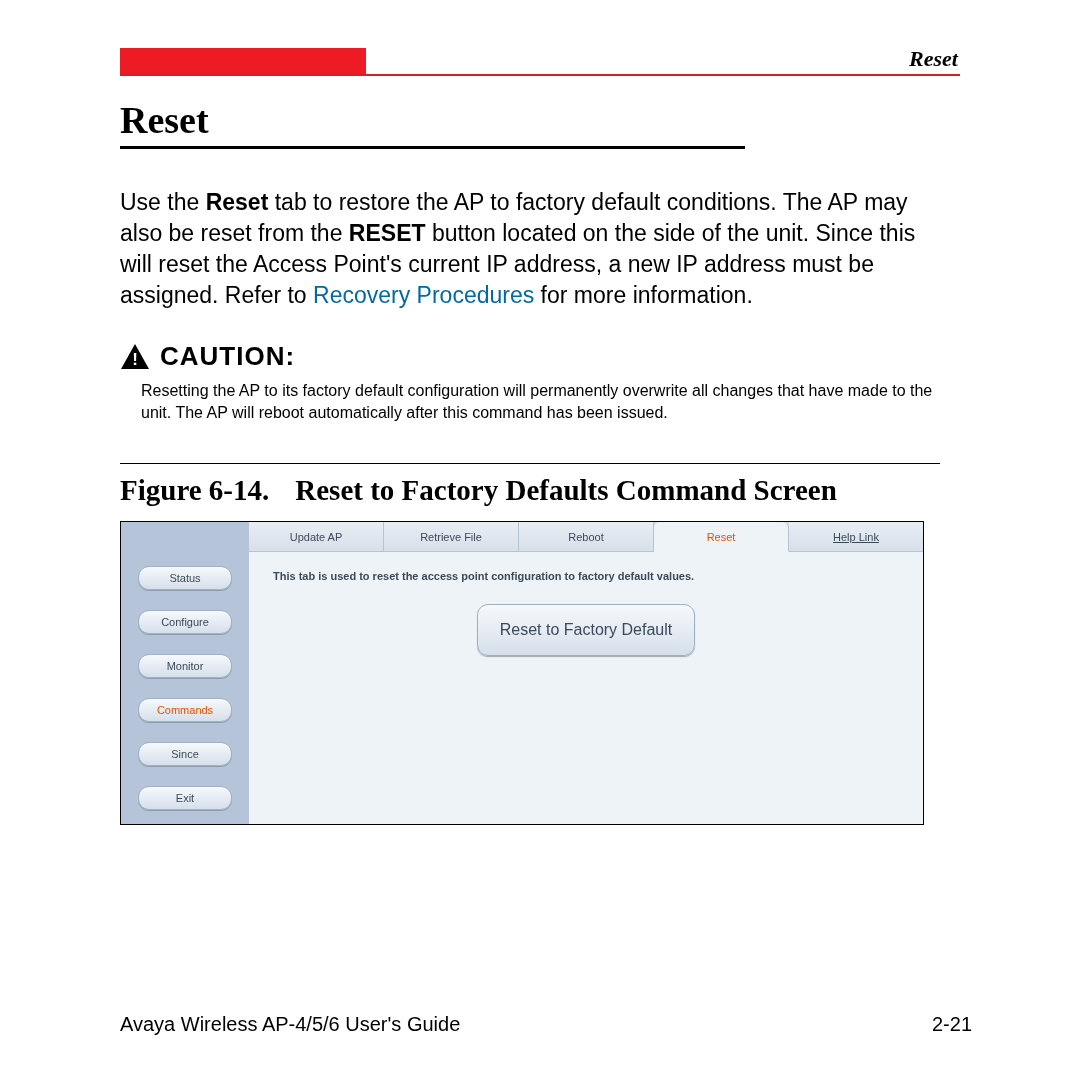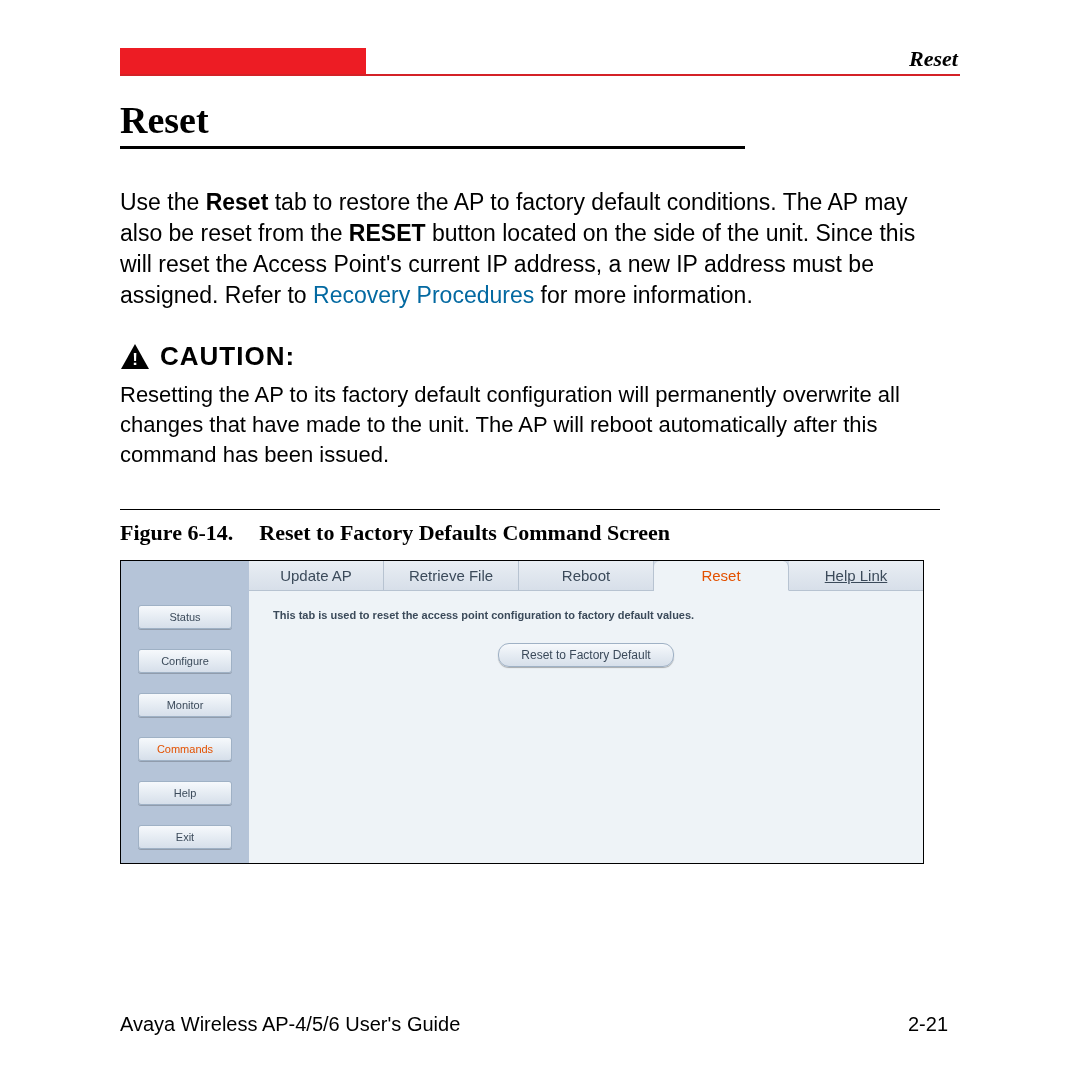--- a/index.html
+++ b/index.html
@@ -67,10 +67,11 @@
   }
   .caution-icon svg { display: block; }
   .caution-text {
-    font-size: 22px;
+    font-size: 16px;
     line-height: 1.35;
     margin-top: 8px;
     width: 820px;
+    margin-left: 21px;
   }
   .fig-rule {
     border-top: 1px solid #000;

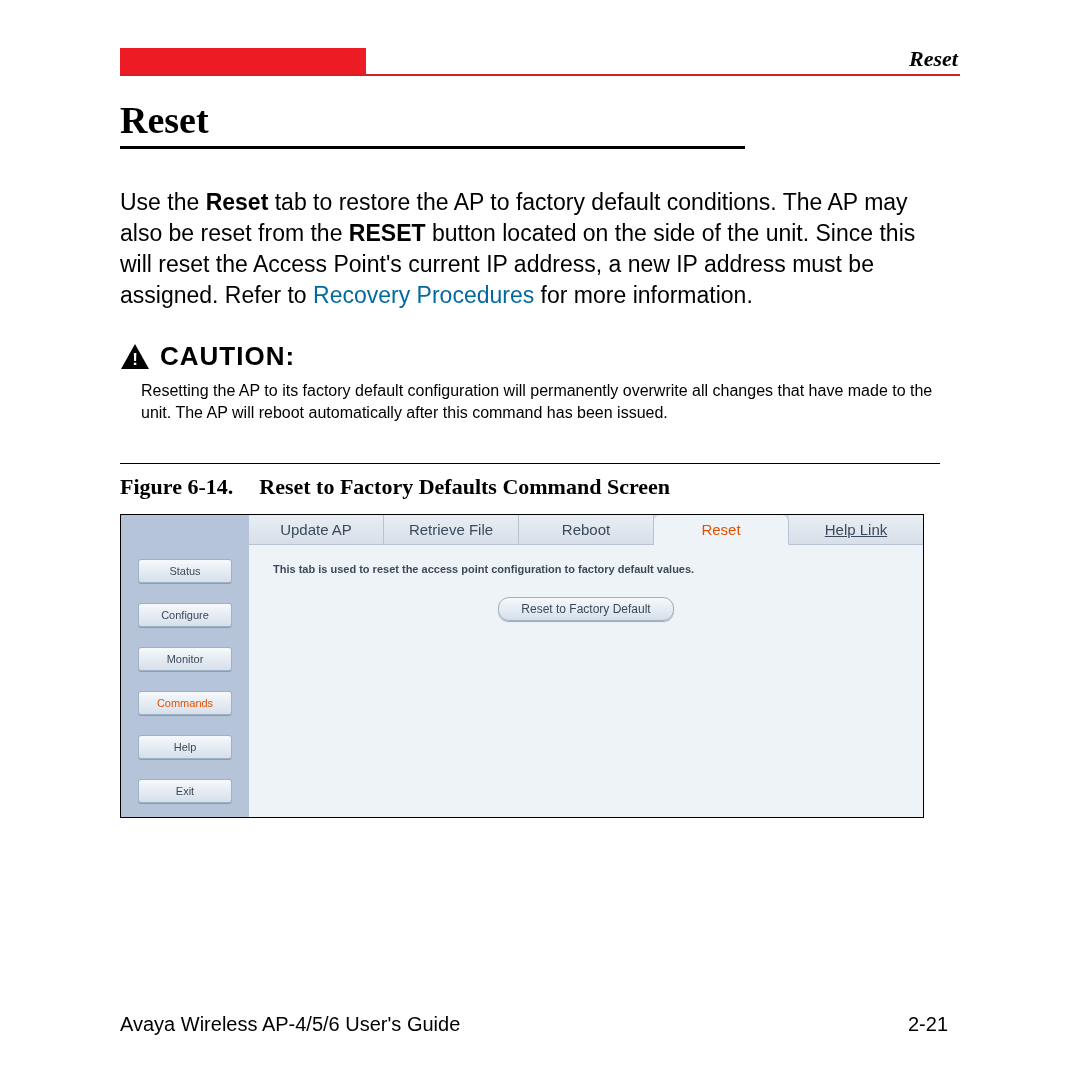--- a/index.html
+++ b/index.html
@@ -81,7 +81,7 @@
   .fig-caption {
     font-family: "Book Antiqua", Palatino, "Times New Roman", serif;
     font-weight: bold;
-    font-size: 22px;
+    font-size: 29px;
     margin-top: 10px;
     width: 820px;
   }

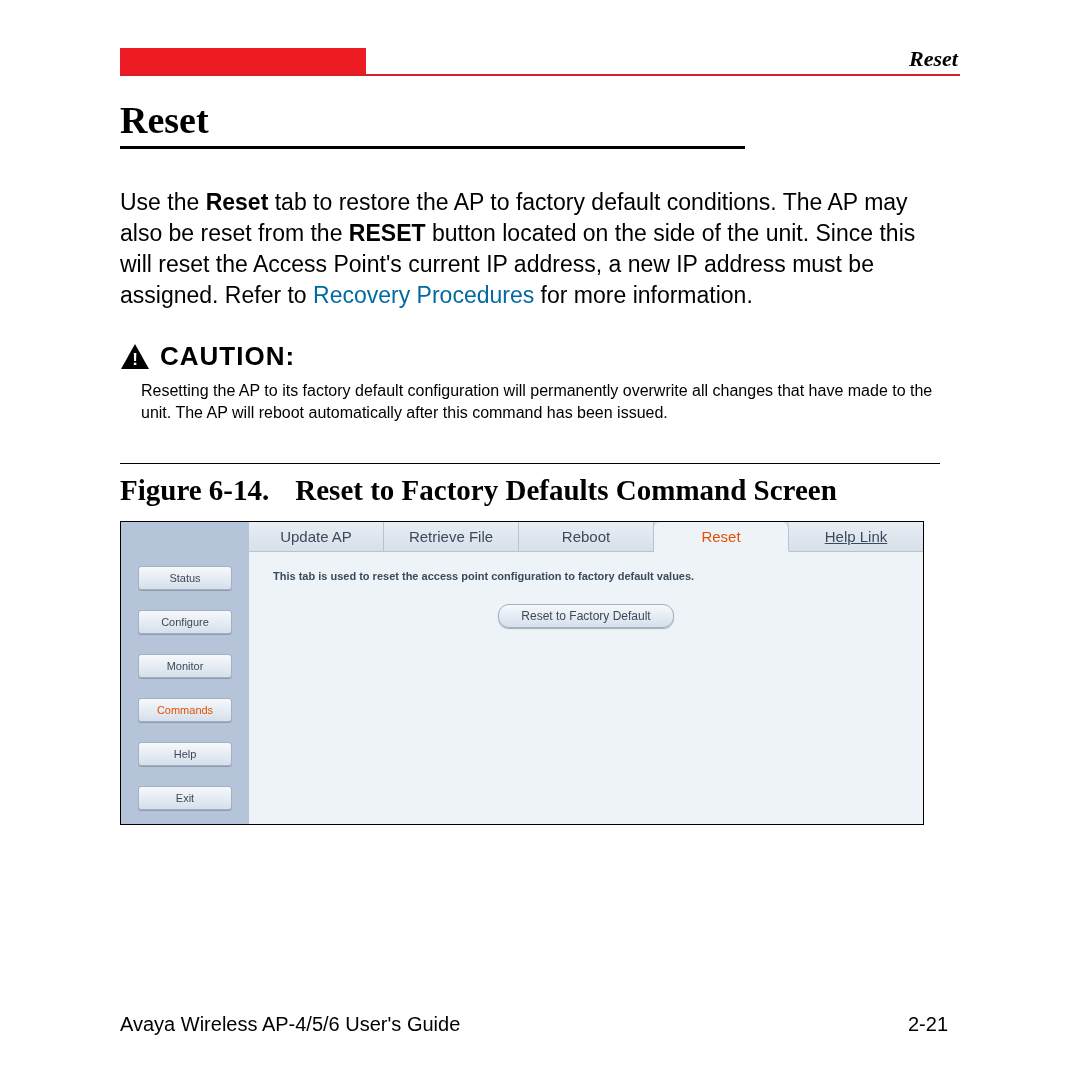--- a/index.html
+++ b/index.html
@@ -137,7 +137,7 @@
     border-right: 1px solid #b7c3d1;
     border-bottom: 1px solid #b7c3d1;
     background: linear-gradient(#e9eef4, #d7dfe9);
-    font-size: 15px;
+    font-size: 11px;
     color: #3b4a5a;
     display: flex;
     align-items: center;

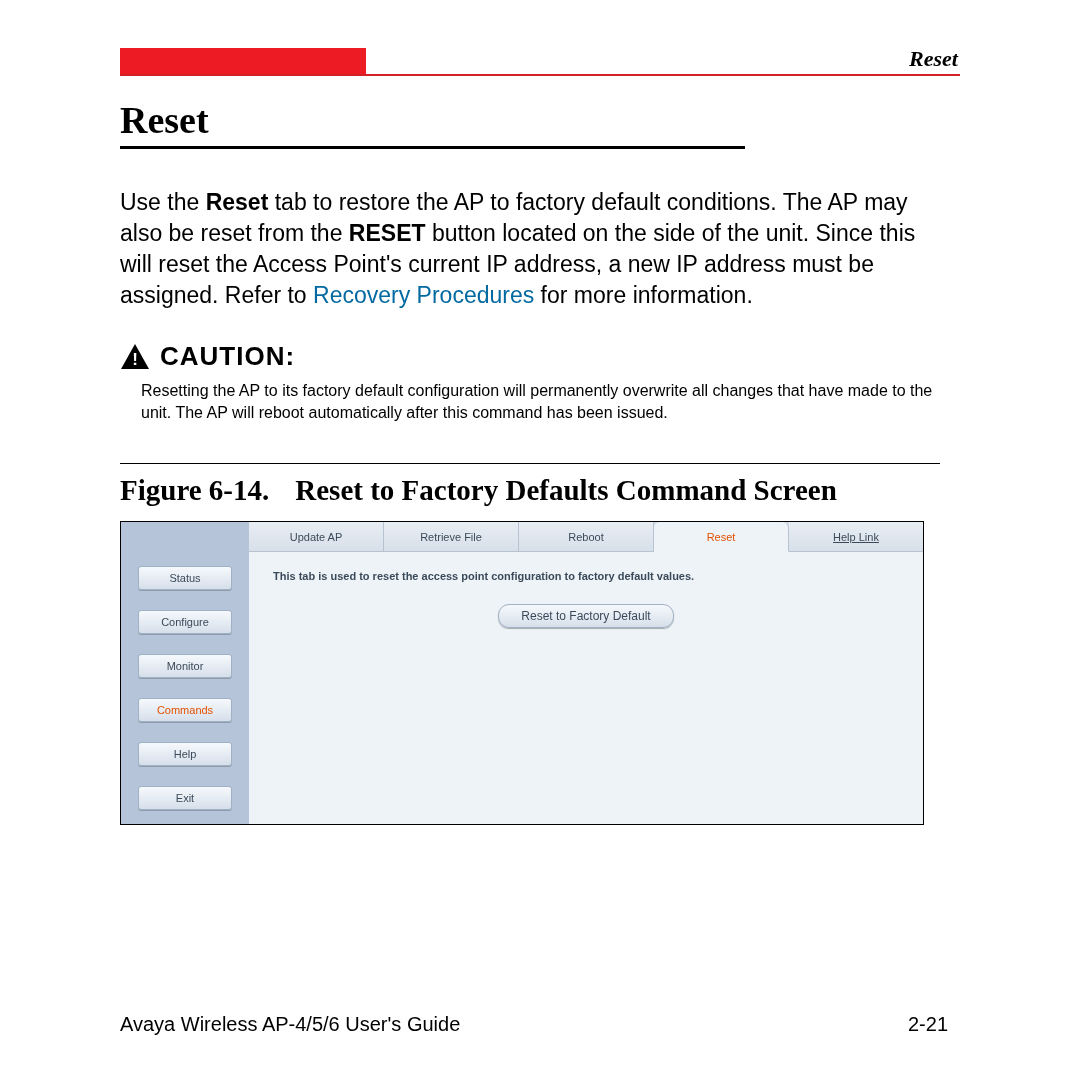--- a/index.html
+++ b/index.html
@@ -109,7 +109,7 @@
   .pill {
     width: 92px;
     height: 22px;
-    border-radius: 3px;
+    border-radius: 11px;
     background: linear-gradient(#f6f9fc, #d6dfea);
     border: 1px solid #9fb1c5;
     box-shadow: 0 1px 0 rgba(0,0,0,0.2);

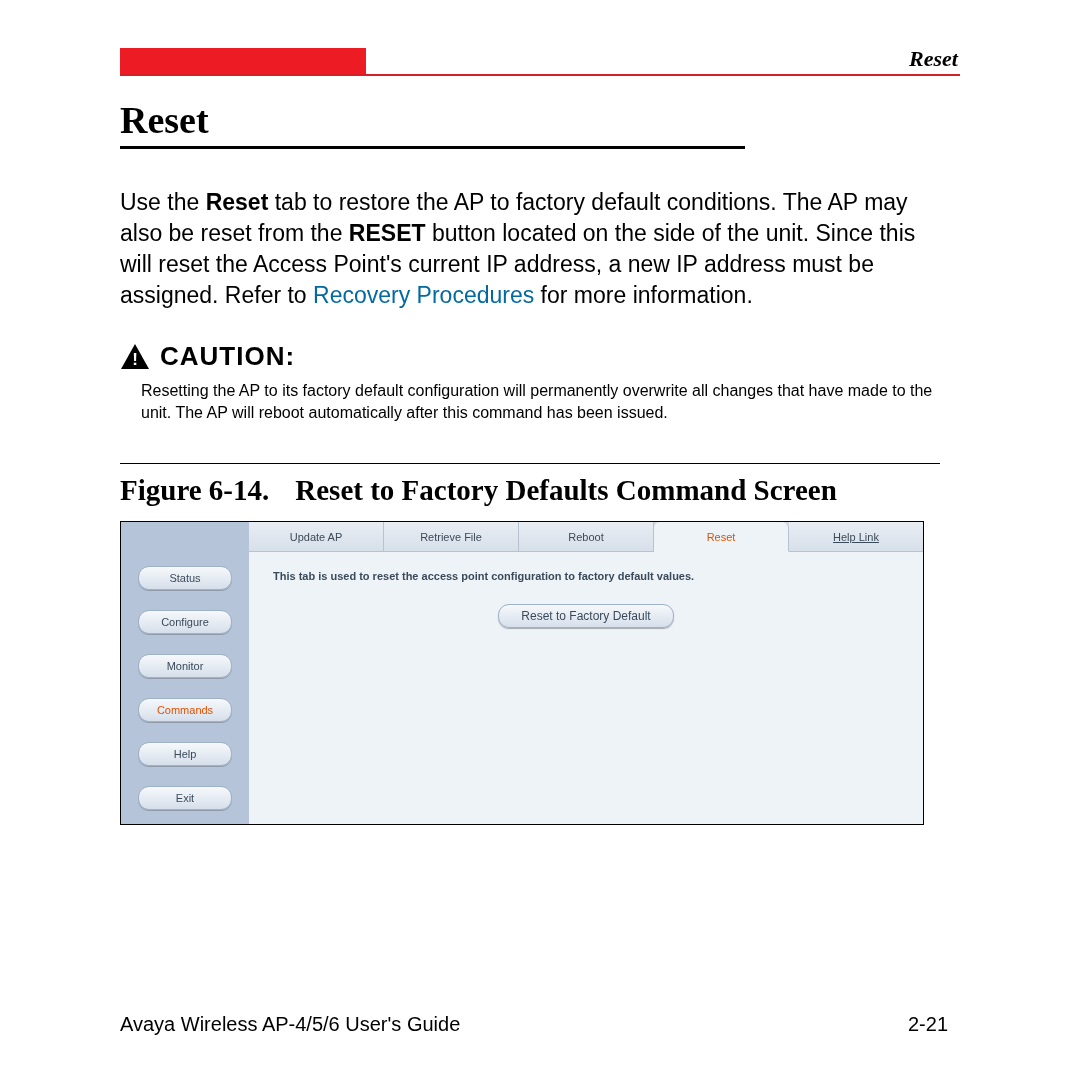--- a/index.html
+++ b/index.html
@@ -170,12 +170,12 @@
     justify-content: center;
   }
   .shot-btn {
-    padding: 4px 22px;
+    padding: 16px 22px;
     border-radius: 11px;
     background: linear-gradient(#f6f9fc, #d6dfea);
     border: 1px solid #9fb1c5;
     box-shadow: 0 1px 1px rgba(0,0,0,0.3);
-    font-size: 12px;
+    font-size: 16px;
     color: #3b4a5a;
     cursor: pointer;
   }

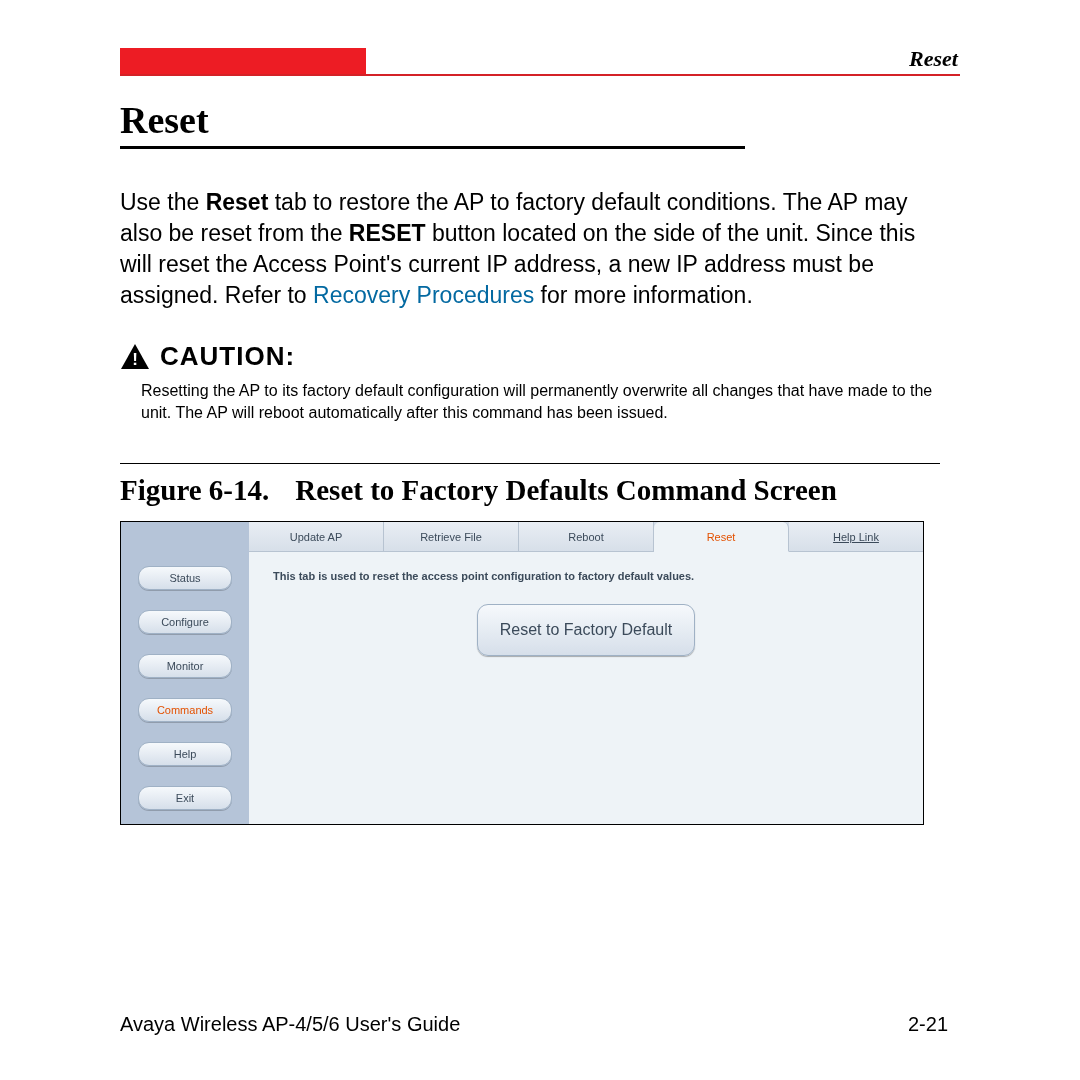--- a/index.html
+++ b/index.html
@@ -228,7 +228,7 @@
       <div class="pill">Configure</div>
       <div class="pill">Monitor</div>
       <div class="pill active">Commands</div>
-      <div class="pill">Help</div>
+      <div class="pill">Since</div>
       <div class="pill">Exit</div>
     </div>
     <div class="shot-right">

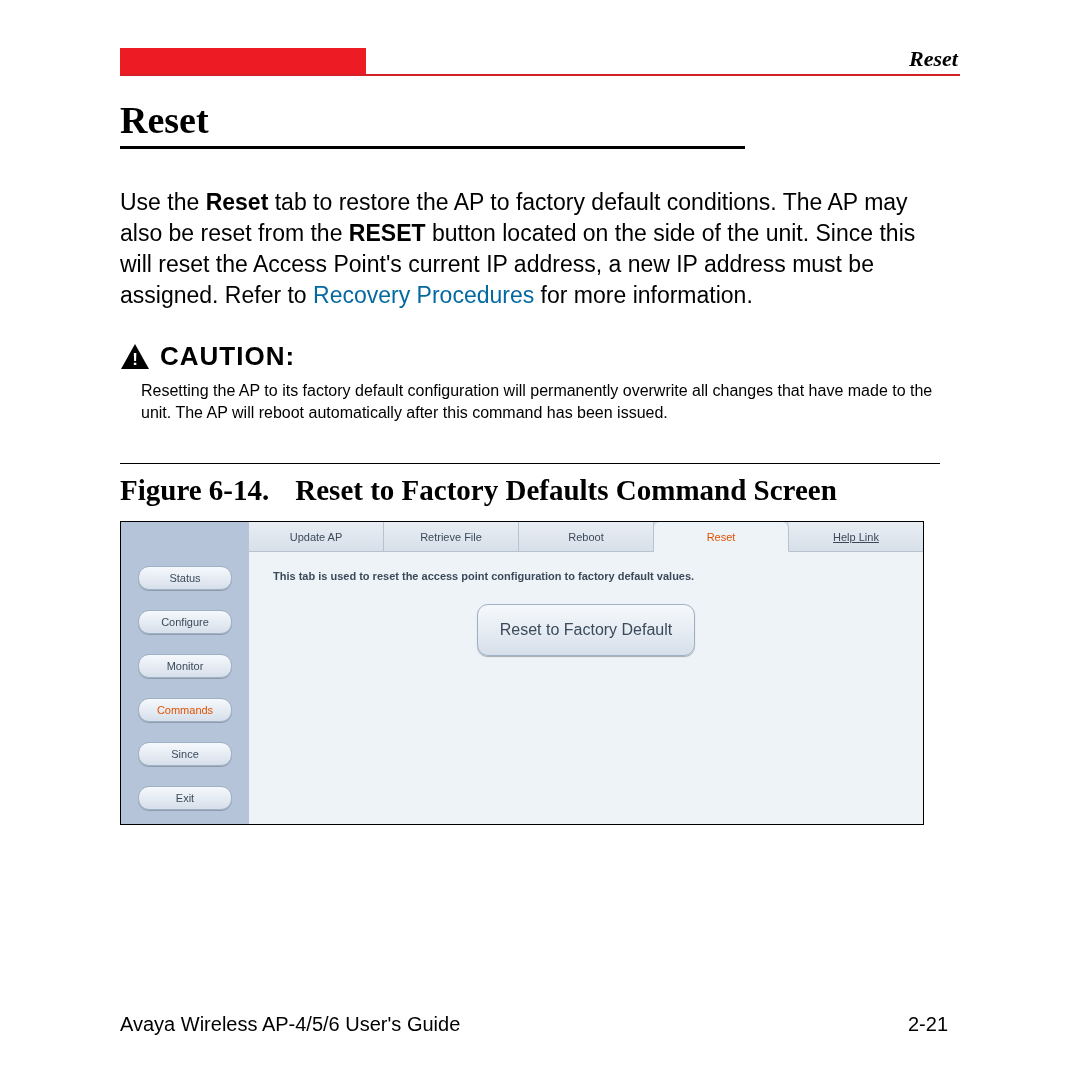--- a/index.html
+++ b/index.html
@@ -184,7 +184,7 @@
     position: absolute;
     bottom: 44px;
     left: 120px;
-    right: 132px;
+    right: 108px;
     display: flex;
     justify-content: space-between;
     font-size: 20px;

